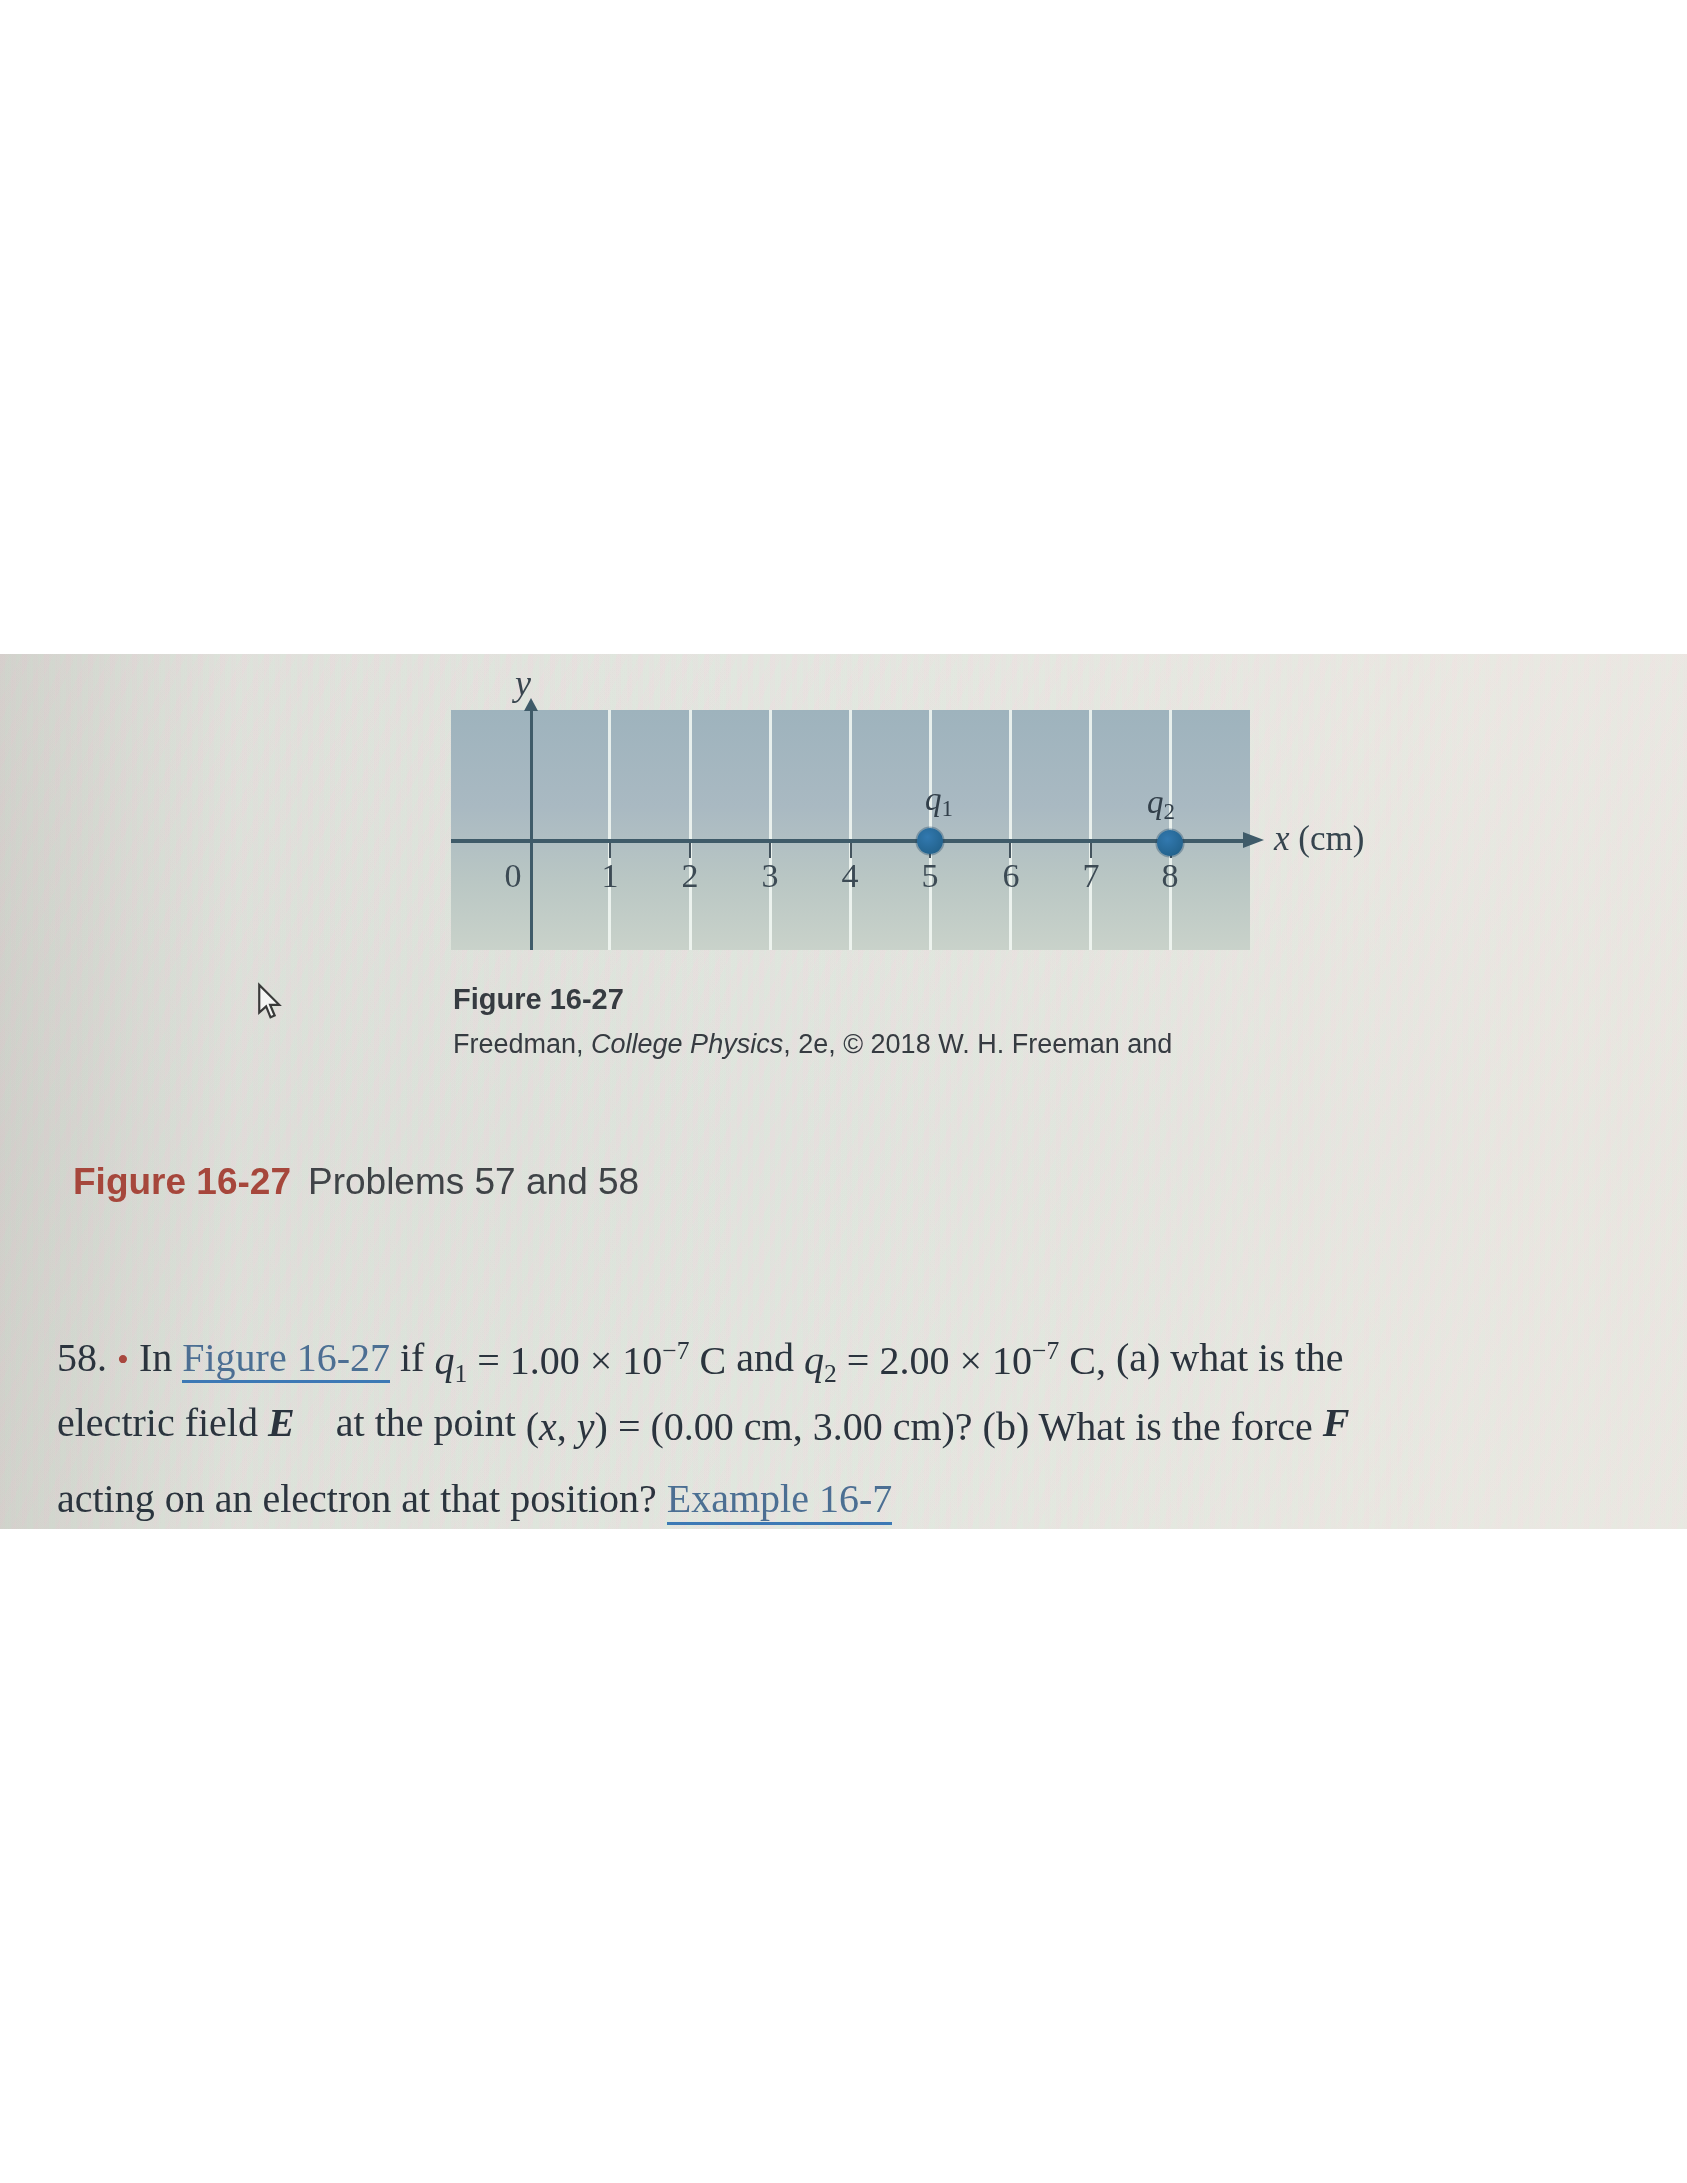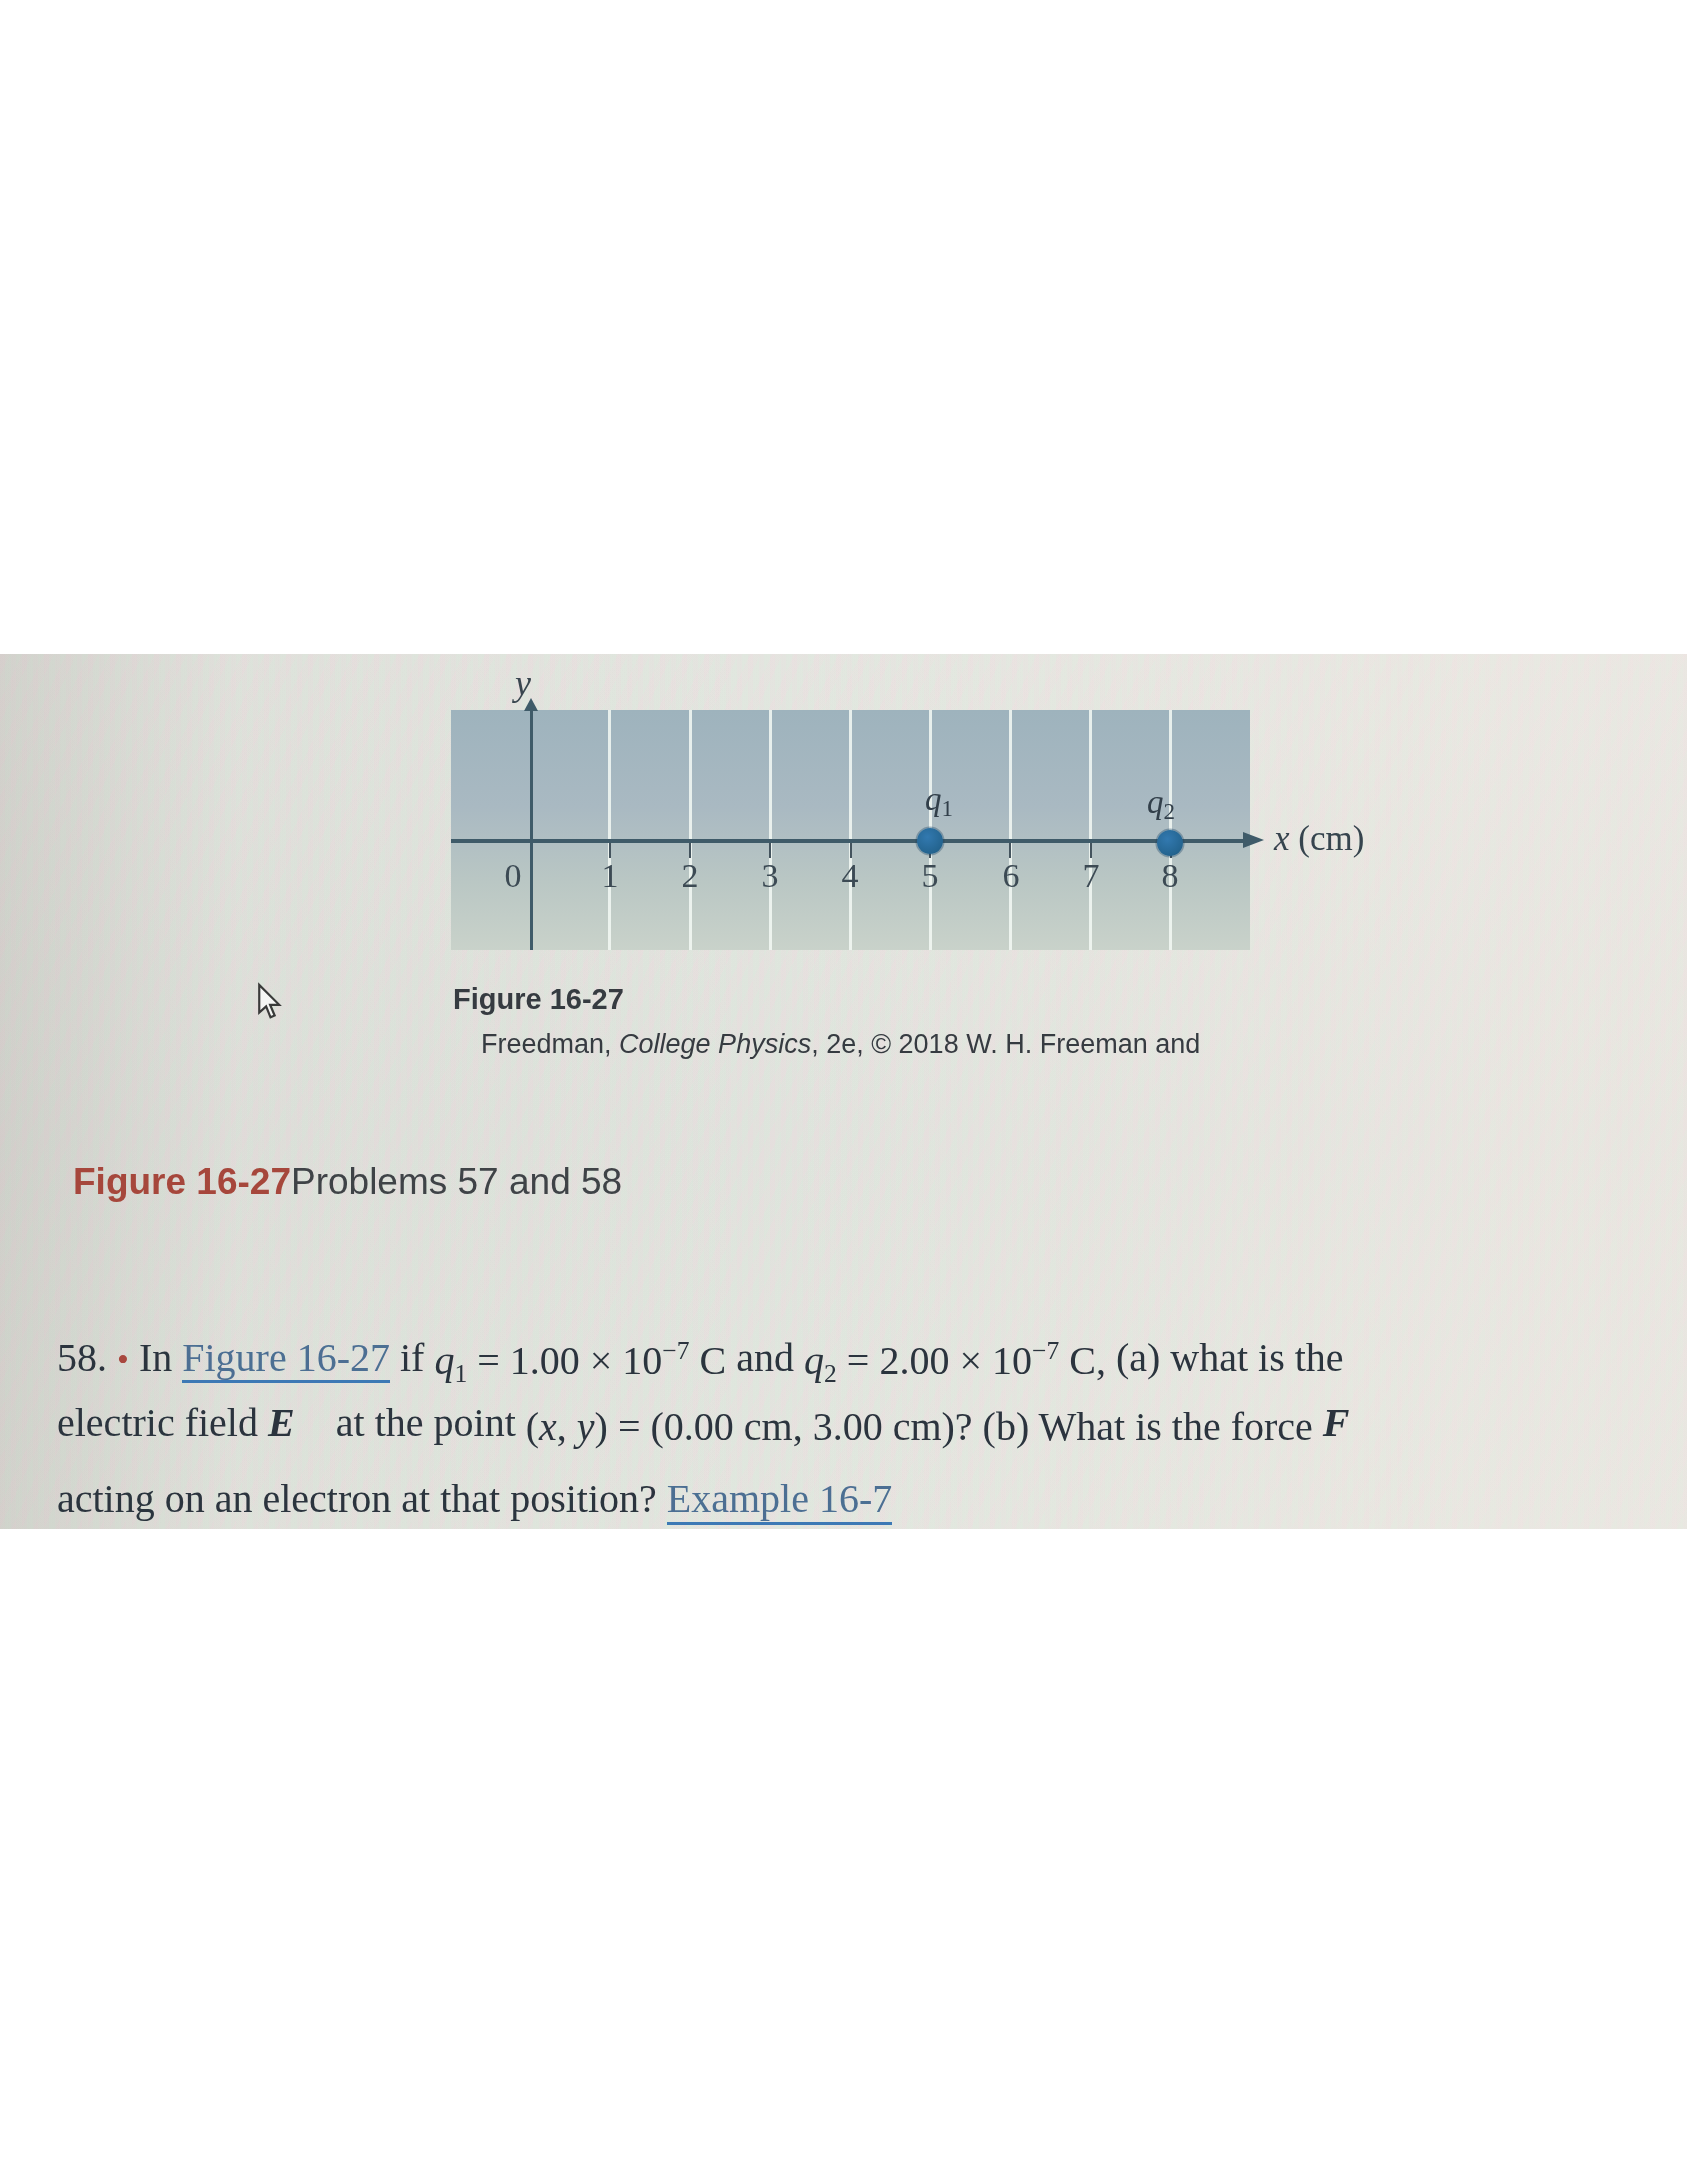--- a/index.html
+++ b/index.html
@@ -69,7 +69,7 @@
   
   .caption{position:absolute;left:453px;top:326px;color:#363b41;}
   .cap-title{font-weight:bold;font-size:29px;line-height:39px;}
-  .cap-credit{font-size:27px;line-height:40px;margin-top:4.7px;margin-left:28px;}
+  .cap-credit{font-size:27px;line-height:40px;margin-top:4.7px;}
   .cap-credit .ital{font-style:italic;}
 
   

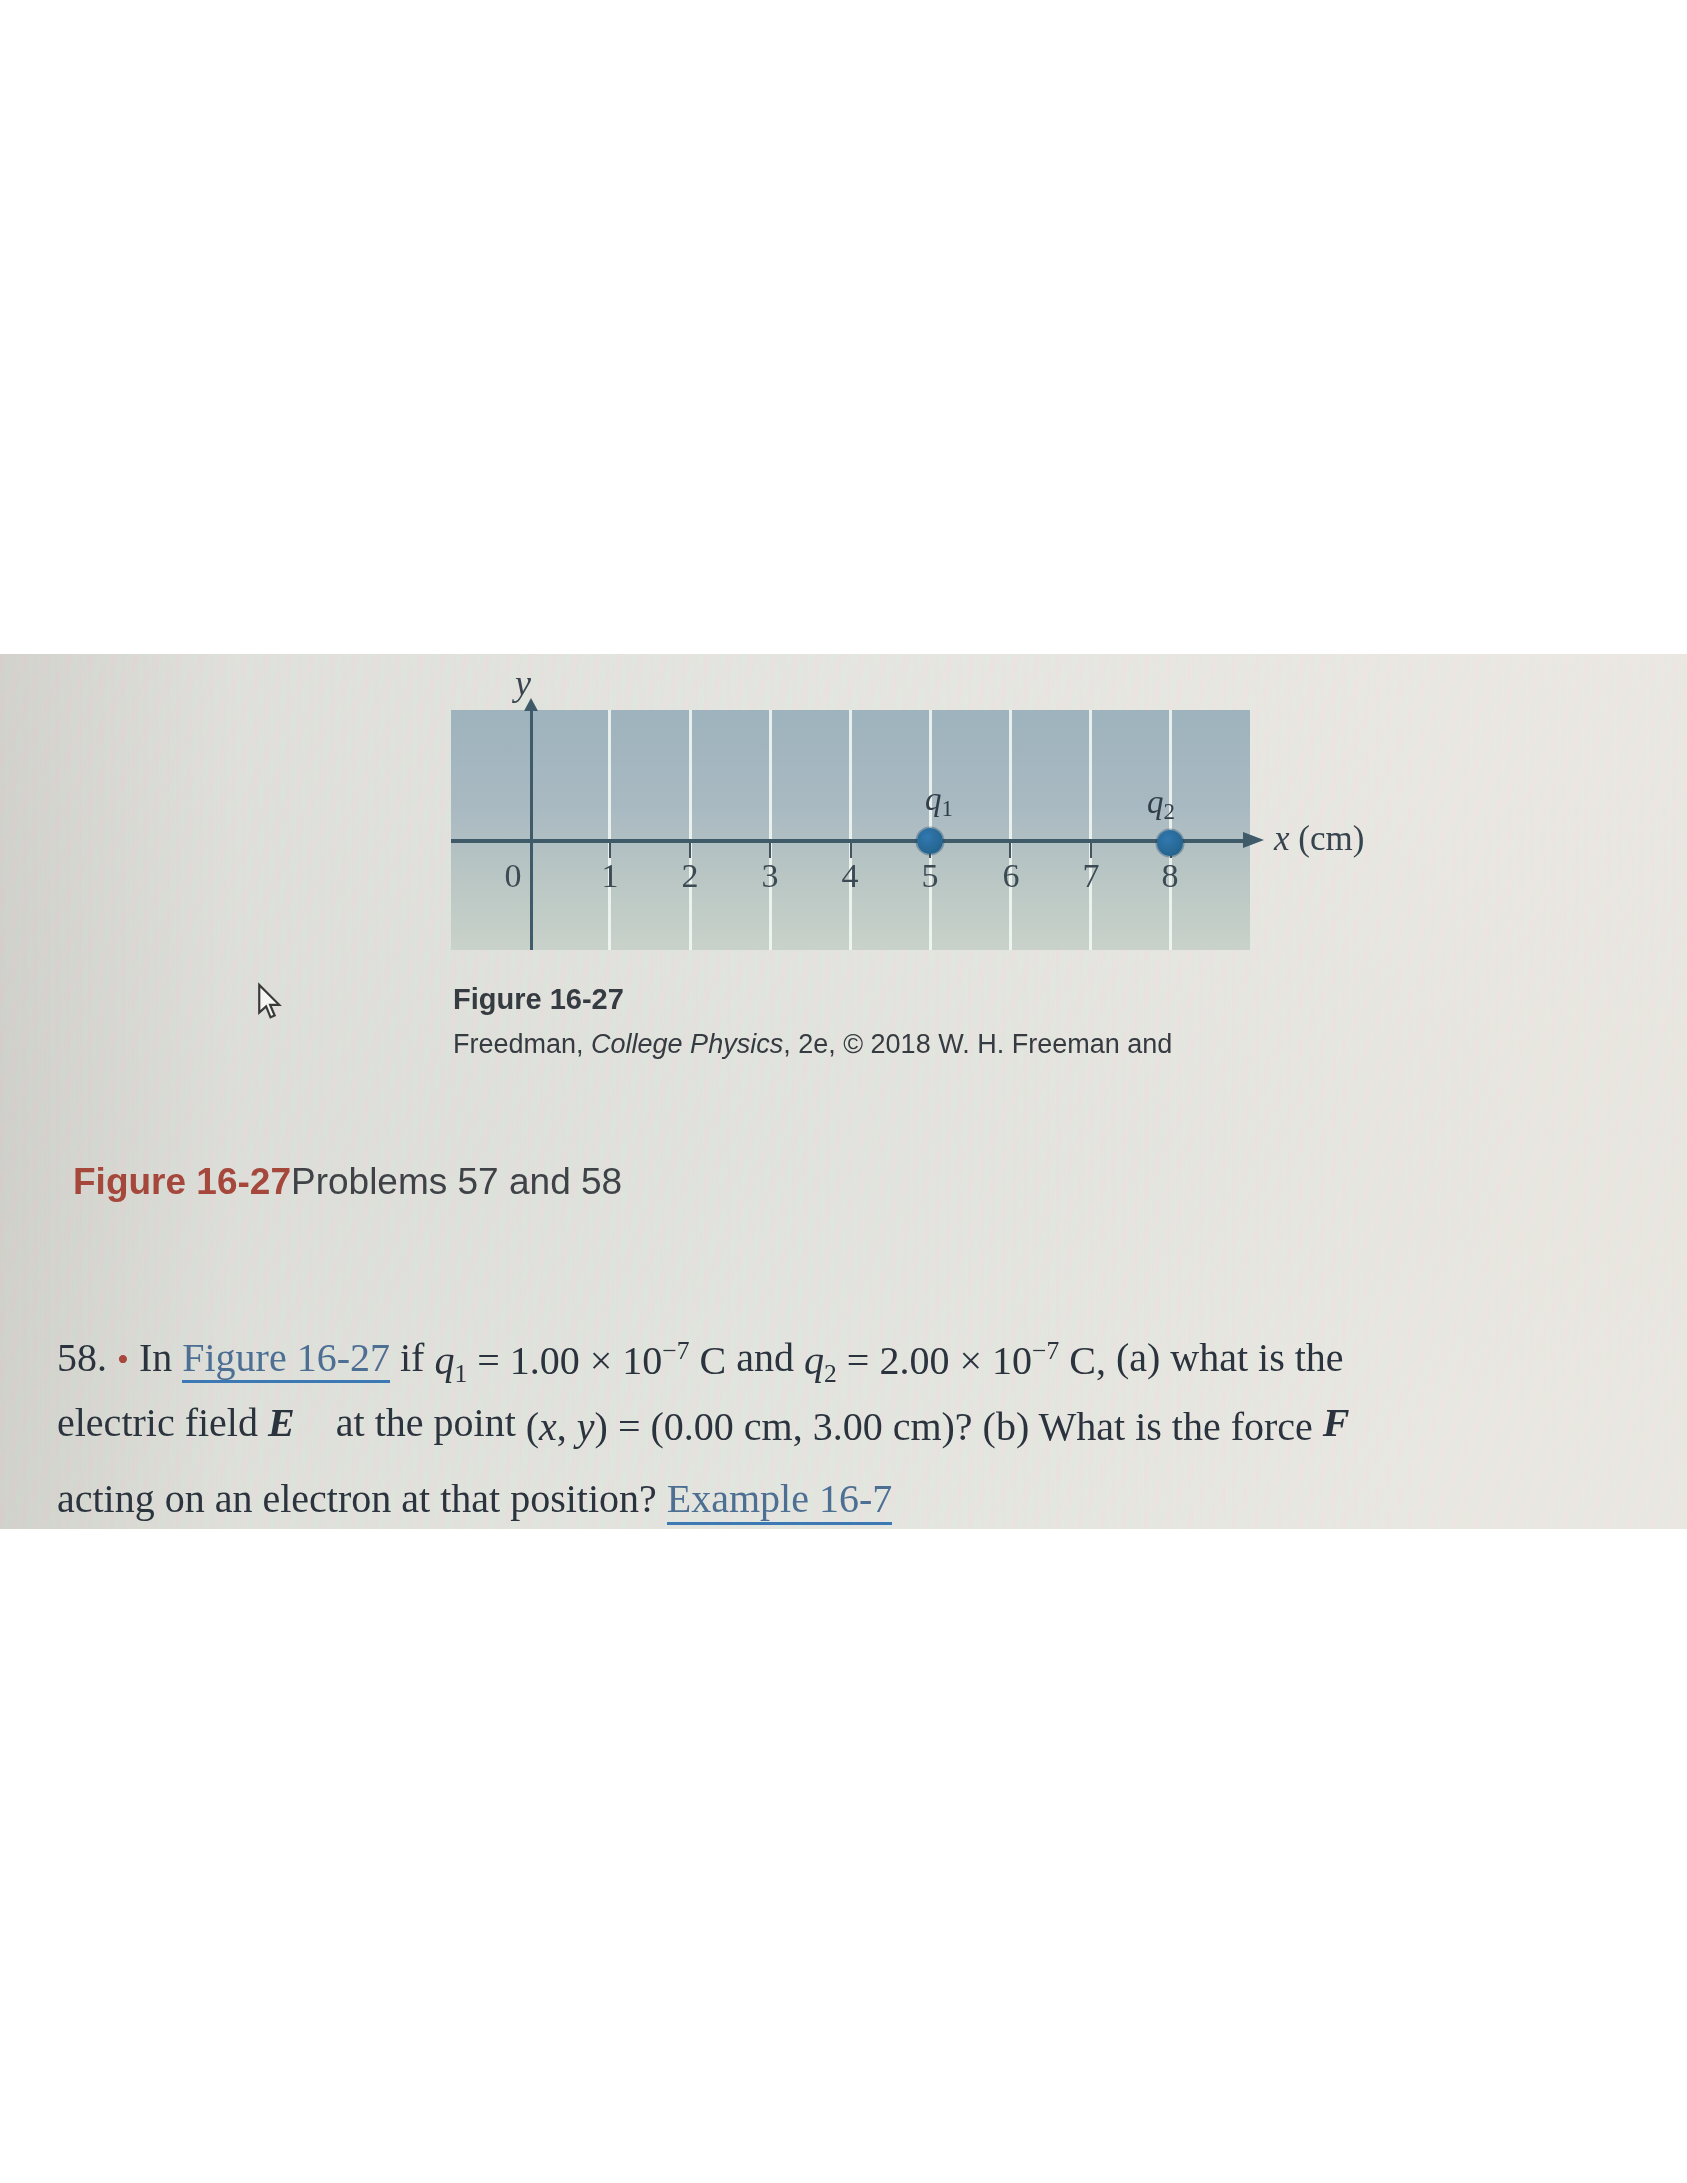--- a/index.html
+++ b/index.html
@@ -79,7 +79,7 @@
   .fig-heading{position:absolute;left:73px;top:506px;white-space:nowrap;
     font-size:37px;line-height:43px;}
   .fig-heading .ref{font-weight:bold;color:#a6473c;}
-  .fig-heading .probs{color:#3f4347;}
+  .fig-heading .probs{color:#3f4347;margin-left:17px;}
 
   
   .problem{position:absolute;left:57px;top:655px;width:1613px;

